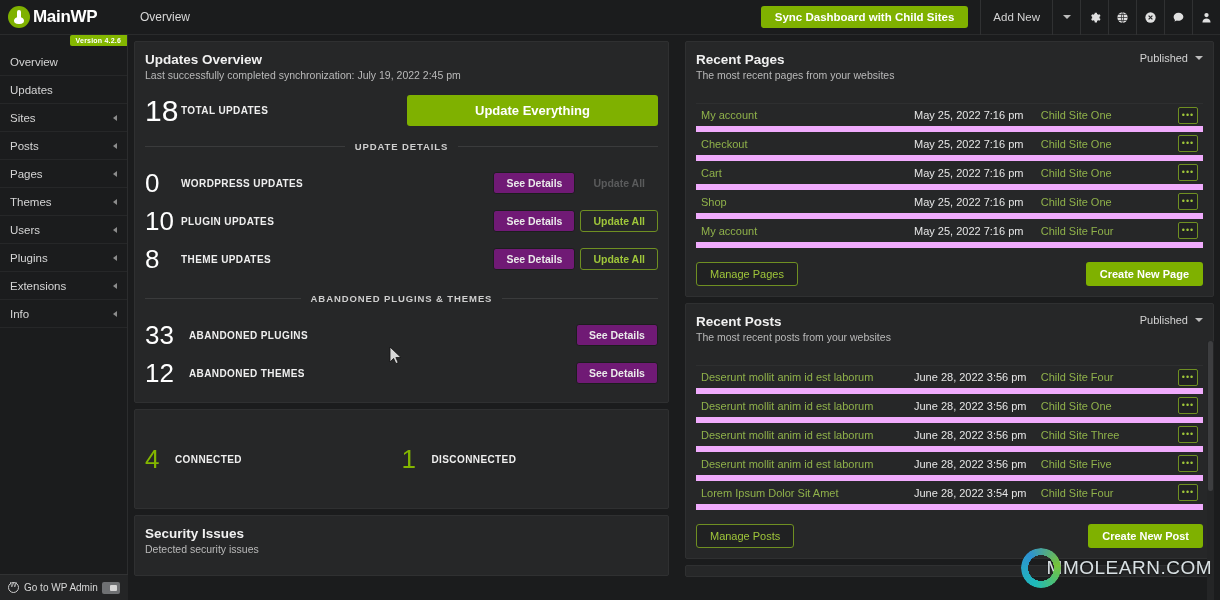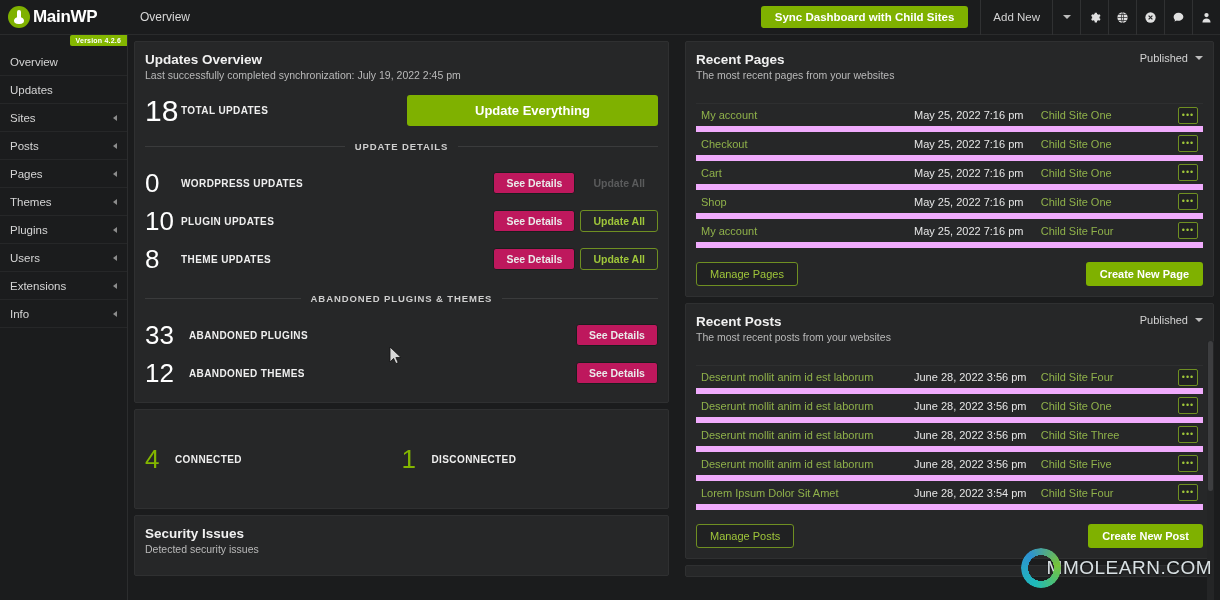--- a/index.html
+++ b/index.html
@@ -130,7 +130,7 @@
   .upd-row{ display:flex; align-items:center; height:38px; }
   .upd-btns{ margin-left:auto; display:flex; gap:5px; }
   .btn-dark{
-    background:#be185d; color:#eaeaea; font-size:10.5px; font-weight:bold;
+    background:#701a75; color:#eaeaea; font-size:10.5px; font-weight:bold;
     border:1px solid #1c1d1e; border-radius:3px; padding:0 12px;
     height:22px; line-height:20px; cursor:pointer; white-space:nowrap;
   }

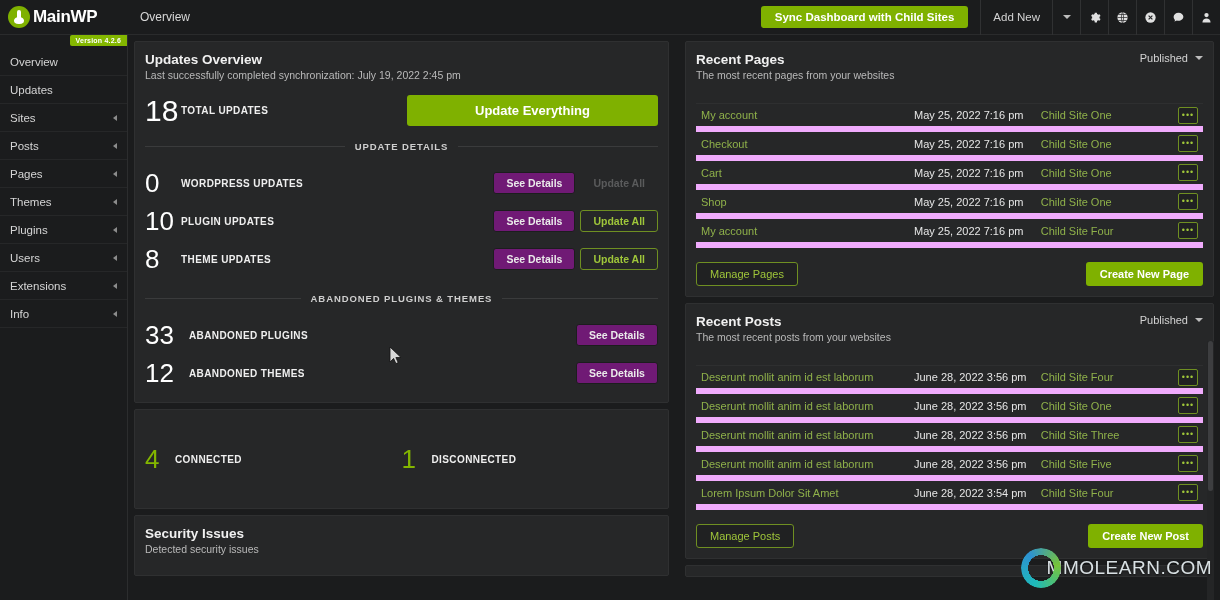--- a/index.html
+++ b/index.html
@@ -282,11 +282,11 @@
         <span class="arr"></span>
       </div>
     <div class="nav-item">
+        <span>Users</span>
+        <span class="arr"></span>
+      </div>
+    <div class="nav-item">
         <span>Plugins</span>
-        <span class="arr"></span>
-      </div>
-    <div class="nav-item">
-        <span>Users</span>
         <span class="arr"></span>
       </div>
     <div class="nav-item">

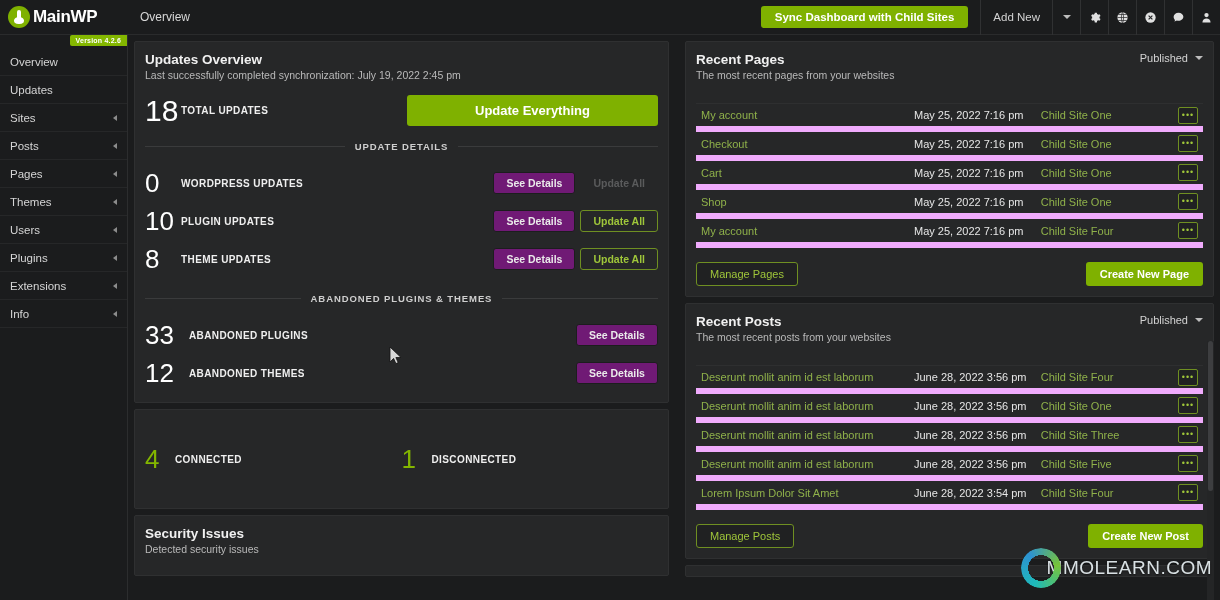--- a/index.html
+++ b/index.html
@@ -299,6 +299,11 @@
       </div>
   </div>
 
+  <div class="wpadmin">
+    <span class="wp-ico"></span>
+    <span>Go to WP Admin</span>
+    <span class="wp-toggle"></span>
+  </div>
 </div>
 
 <div class="content">

